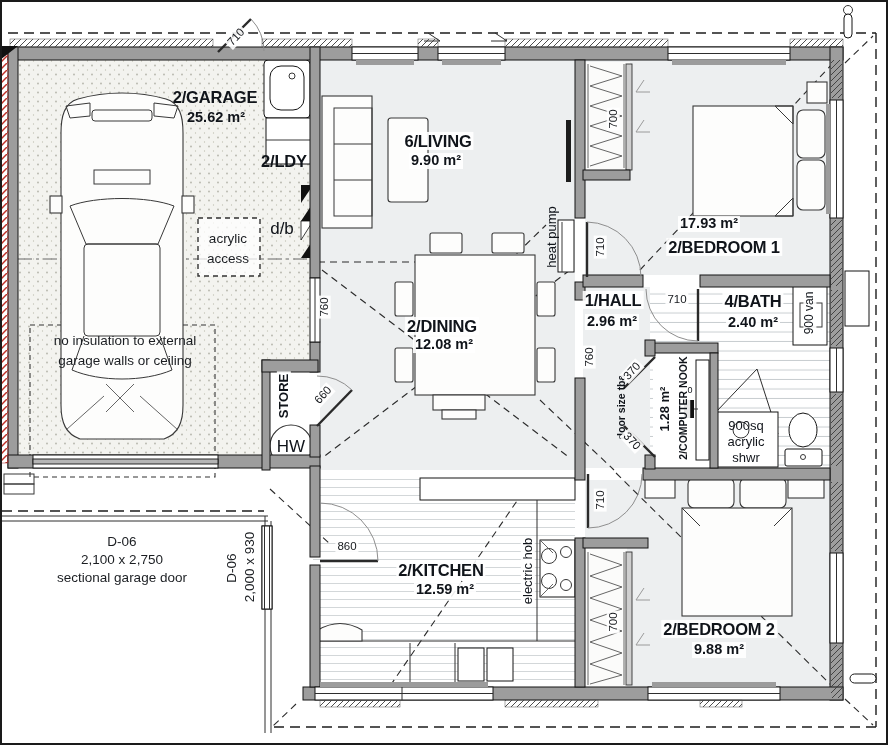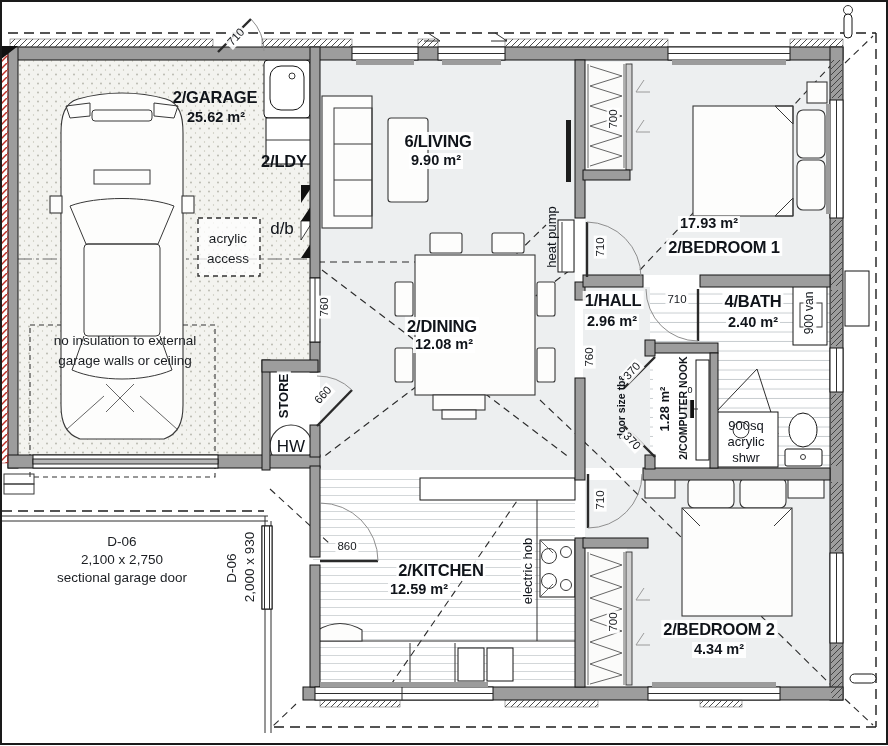--- a/index.html
+++ b/index.html
@@ -387,7 +387,7 @@
   <div class="lbl b bg" style="left:442px;top:326px">2/DINING</div>
   <div class="lbl a bg" style="left:444px;top:345px">12.08 m²</div>
   <div class="lbl b bg" style="left:441px;top:570px">2/KITCHEN</div>
-  <div class="lbl a bg" style="left:419px;top:590px">12.59 m²</div>
+  <div class="lbl a bg" style="left:445px;top:590px">12.59 m²</div>
   <div class="lbl b bg" style="left:719px;top:629px">2/BEDROOM 2</div>
   <div class="lbl a bg" style="left:719px;top:650px">4.34 m²</div>
   <div class="lbl s10 v bg" style="left:684px;top:408px">2/COMPUTER NOOK</div>

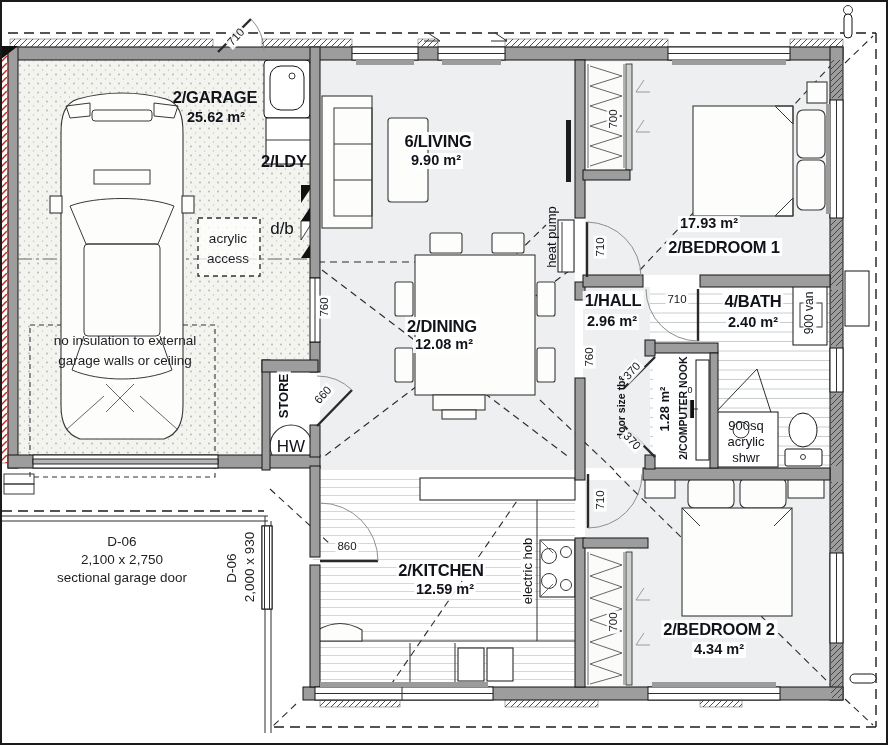--- a/index.html
+++ b/index.html
@@ -389,7 +389,7 @@
   <div class="lbl b bg" style="left:441px;top:570px">2/KITCHEN</div>
   <div class="lbl a bg" style="left:445px;top:590px">12.59 m²</div>
   <div class="lbl b bg" style="left:719px;top:629px">2/BEDROOM 2</div>
-  <div class="lbl a bg" style="left:719px;top:650px">4.34 m²</div>
+  <div class="lbl a bg" style="left:719px;top:650px">9.88 m²</div>
   <div class="lbl s10 v bg" style="left:684px;top:408px">2/COMPUTER NOOK</div>
   <div class="lbl s13b v bg" style="left:665px;top:409px">1.28 m²</div>
   <div class="lbl s13b v bg" style="left:284px;top:396px">STORE</div>

